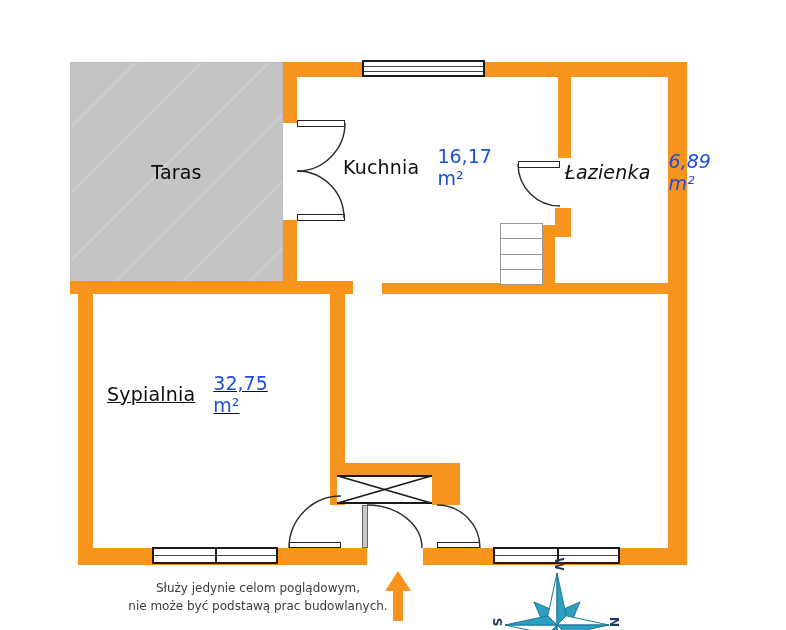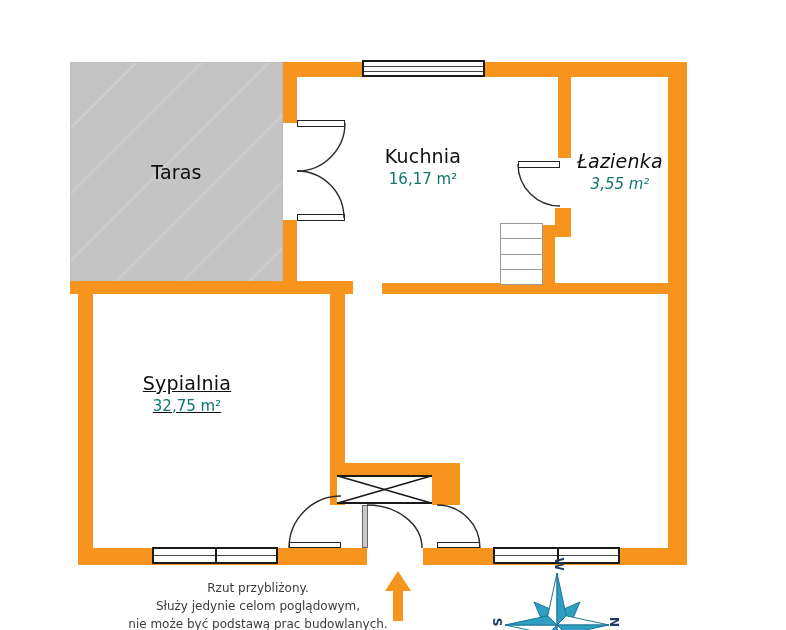--- a/index.html
+++ b/index.html
@@ -14,7 +14,7 @@
     border:1px solid #bdbdbd;box-sizing:border-box;
     display:flex;align-items:center;justify-content:center;
   }
-  .room-label{position:absolute;display:flex;flex-direction:column;align-items:center;gap:3px;}
+  .room-label{position:absolute;display:flex;flex-direction:row;align-items:center;gap:18px;}
   .room-name{font-size:19px;color:#0e0e0e;letter-spacing:0.2px;}
   .room-area{font-size:15px;color:#0f766e;}
   .taras .room-name{font-size:19px;}

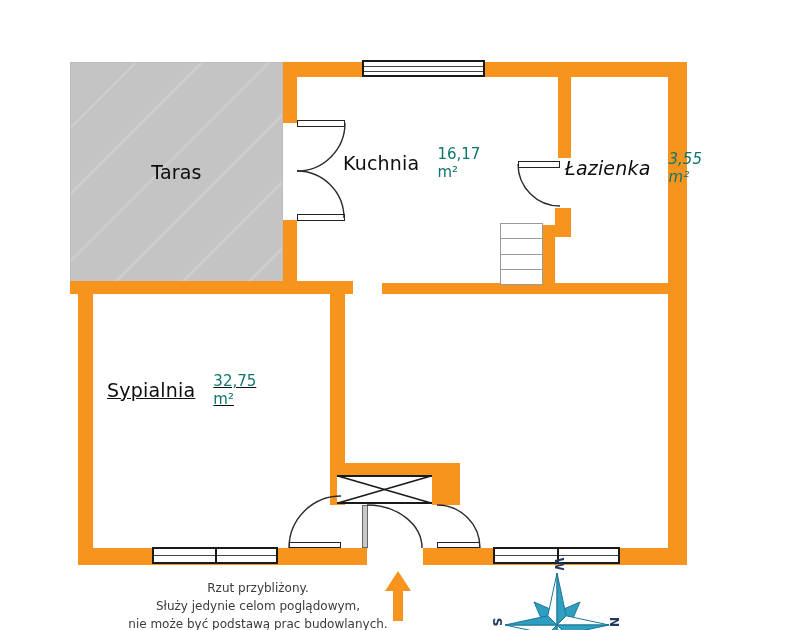--- a/index.html
+++ b/index.html
@@ -16,7 +16,7 @@
   }
   .room-label{position:absolute;display:flex;flex-direction:row;align-items:center;gap:18px;}
   .room-name{font-size:19px;color:#0e0e0e;letter-spacing:0.2px;}
-  .room-area{font-size:15px;color:#0f766e;}
+  .room-area{font-size:19px;color:#1d4ed8;}
   .taras .room-name{font-size:19px;}
   .window{position:absolute;background:#fff;border:2px solid #1a1a1a;box-sizing:border-box;}
   .win-hline{position:absolute;left:0;right:0;border-top:1px solid #444;}

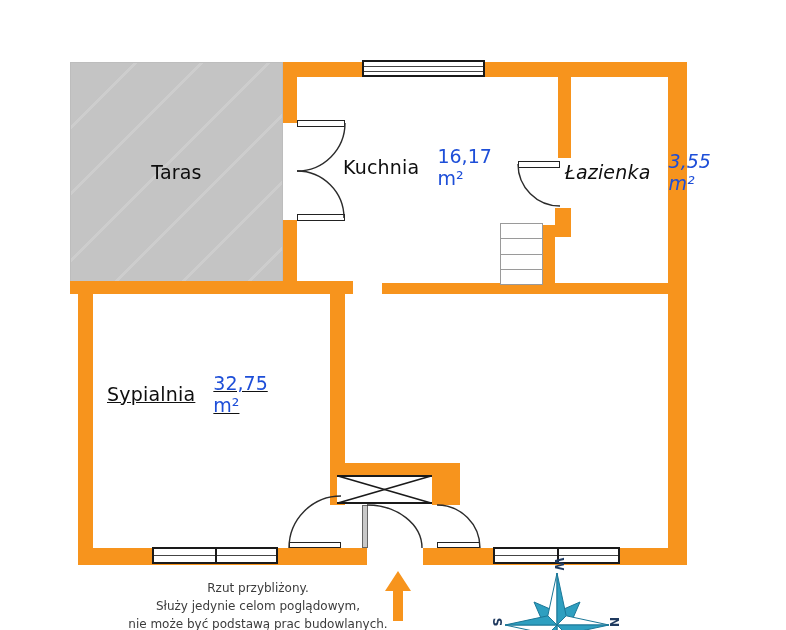--- a/index.html
+++ b/index.html
@@ -133,7 +133,7 @@
   </div>
   <div class="room-label" style="left:565px;top:150px;width:110px;font-style:italic;">
     <span class="room-name">Łazienka</span>
-    <span class="room-area">3,55 m²</span>
+    <span class="room-area">6,89 m²</span>
   </div>
   <div class="room-label" style="left:107px;top:372px;width:160px;text-decoration:underline;">
     <span class="room-name">Sypialnia</span>

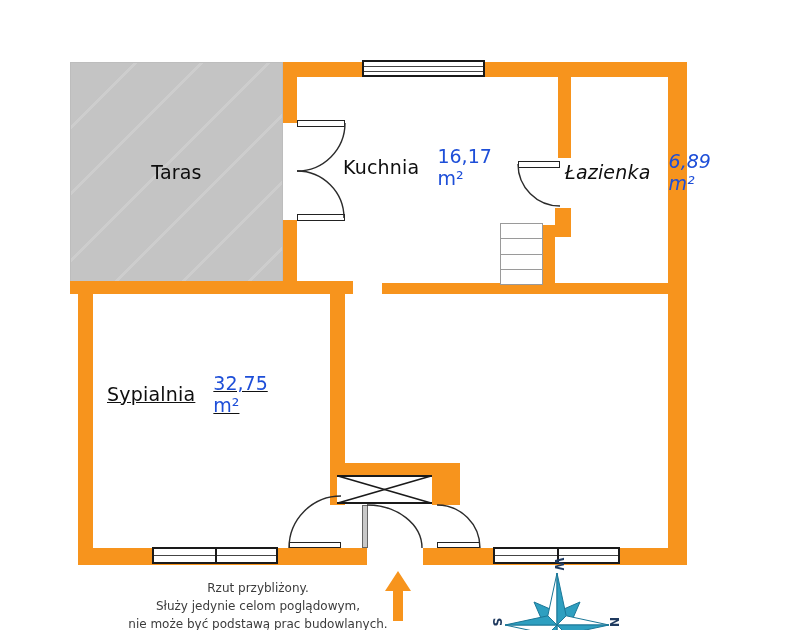--- a/index.html
+++ b/index.html
@@ -141,7 +141,6 @@
   </div>
 
   <div class="disclaimer">
-    <div>Rzut przybliżony.</div>
     <div>Służy jedynie celom poglądowym,</div>
     <div>nie może być podstawą prac budowlanych.</div>
   </div>

